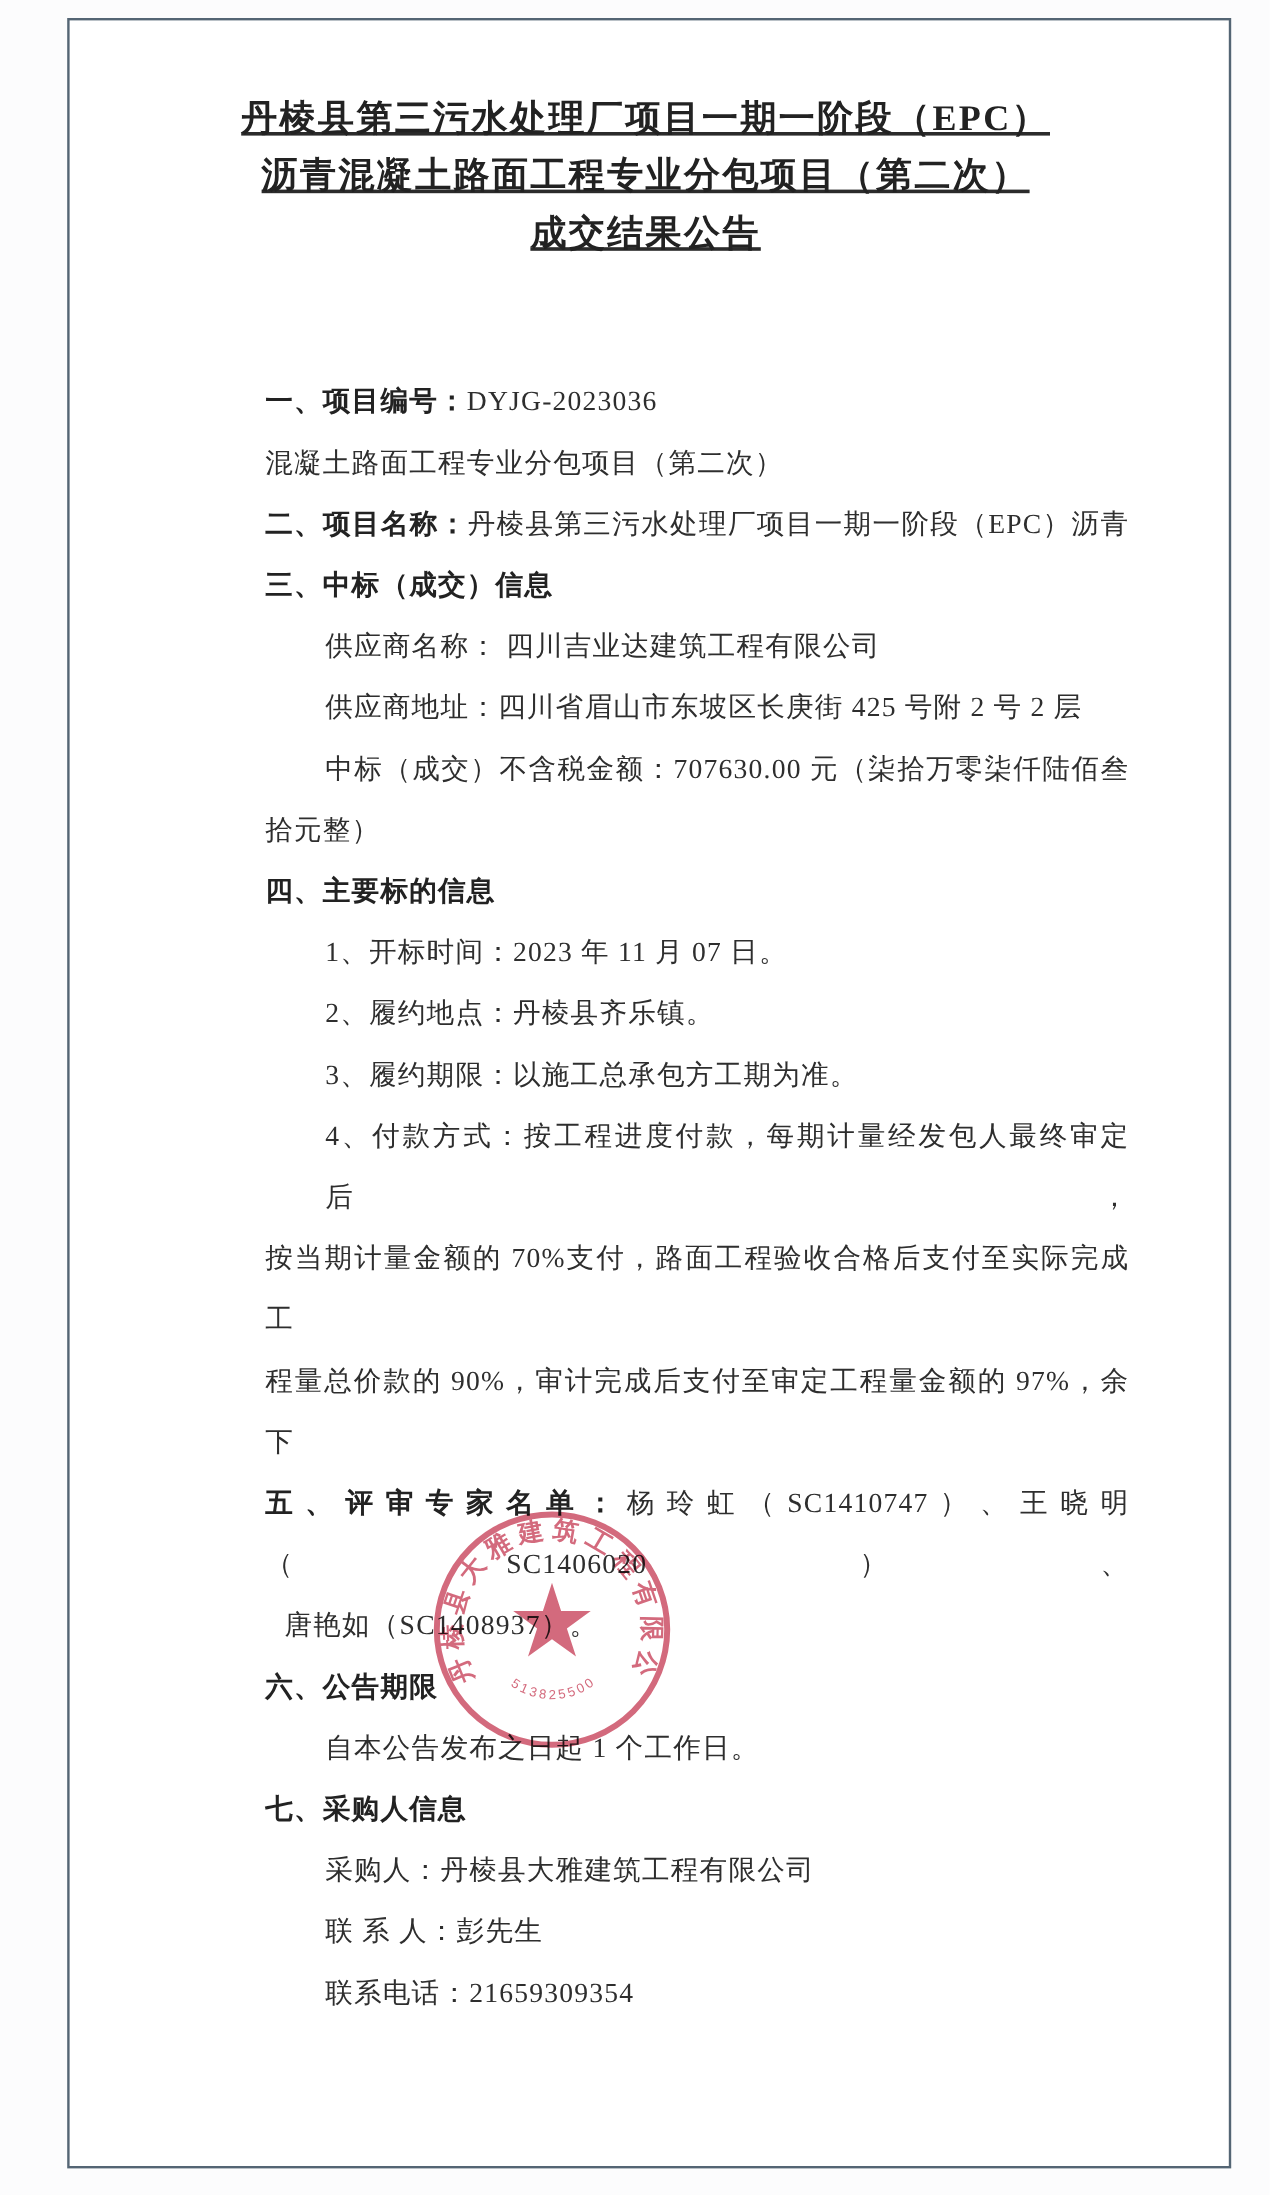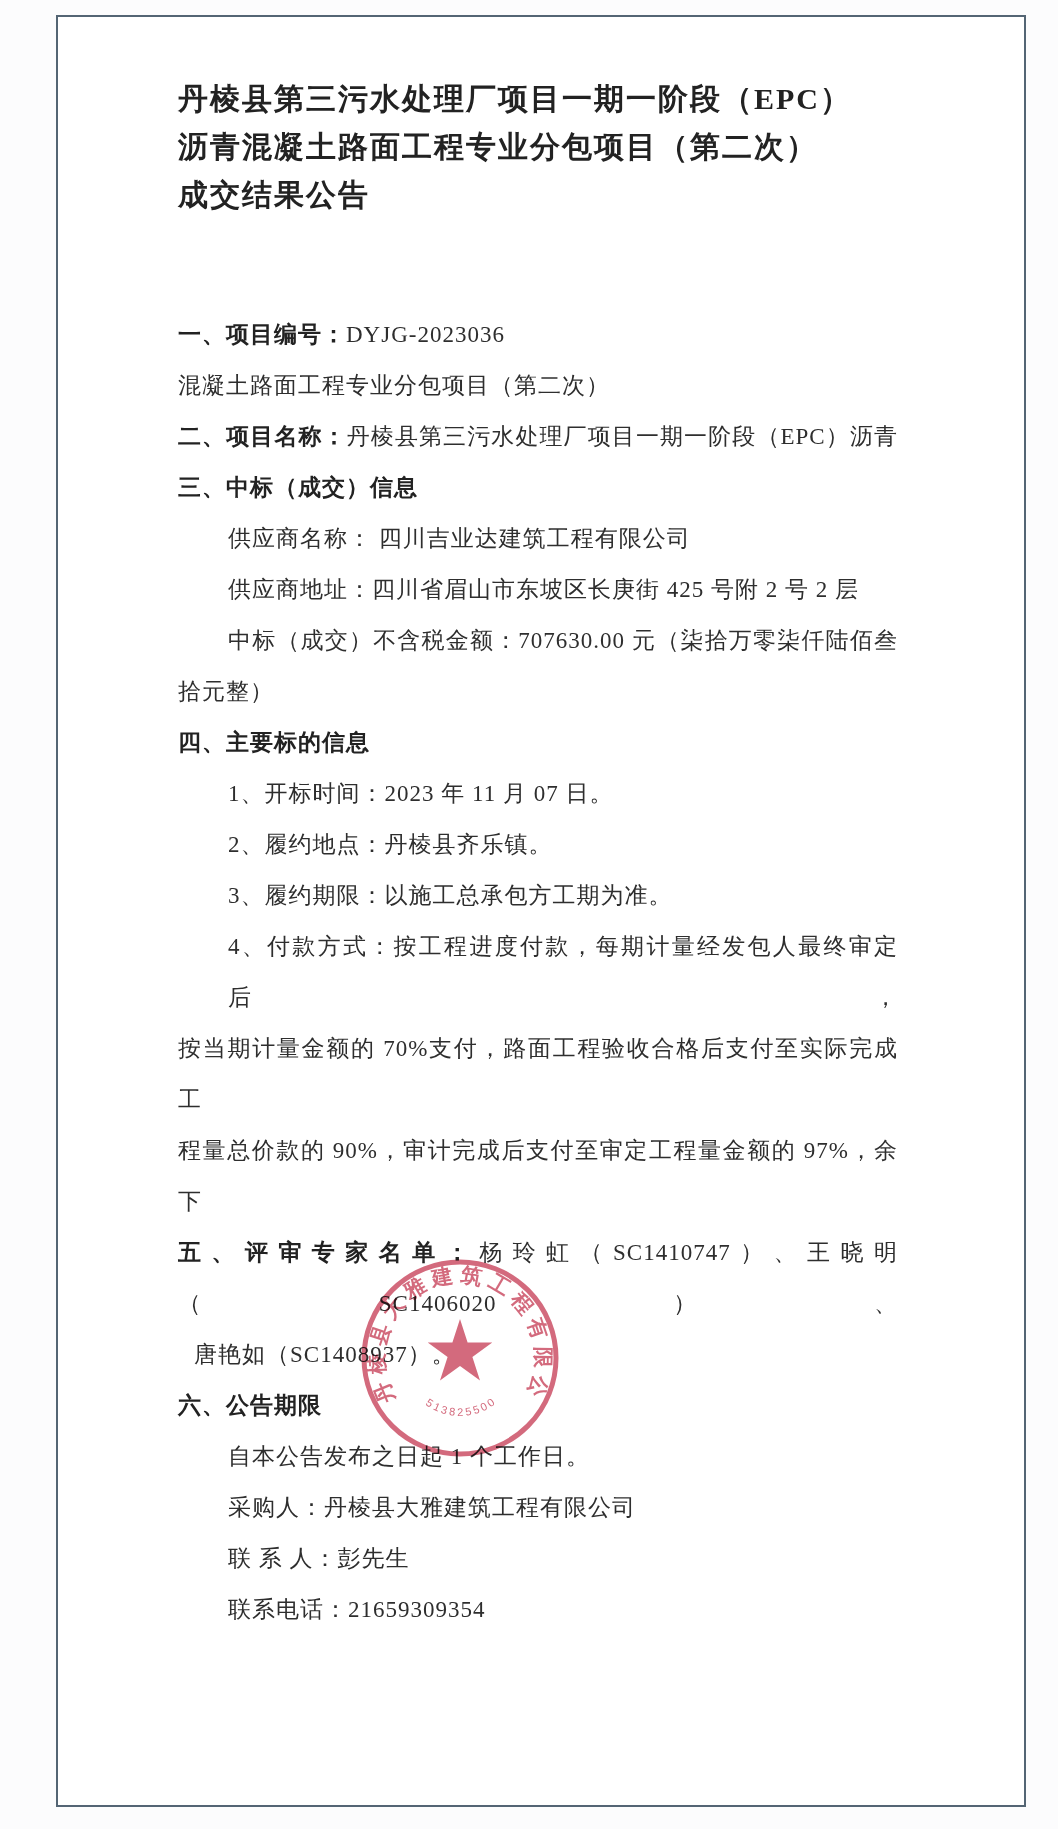--- a/index.html
+++ b/index.html
@@ -19,7 +19,7 @@
     overflow:hidden;
   }
   .content { padding:58px 126px 0 120px; }
-  .title-block { text-align:left; margin:0 0 90px 0; }
+  .title-block { text-align:center; margin:0 0 90px 0;text-decoration:underline; }
   .title-line {
     font-size:30px; font-weight:700; line-height:48px;
     letter-spacing:2px; color:#222;

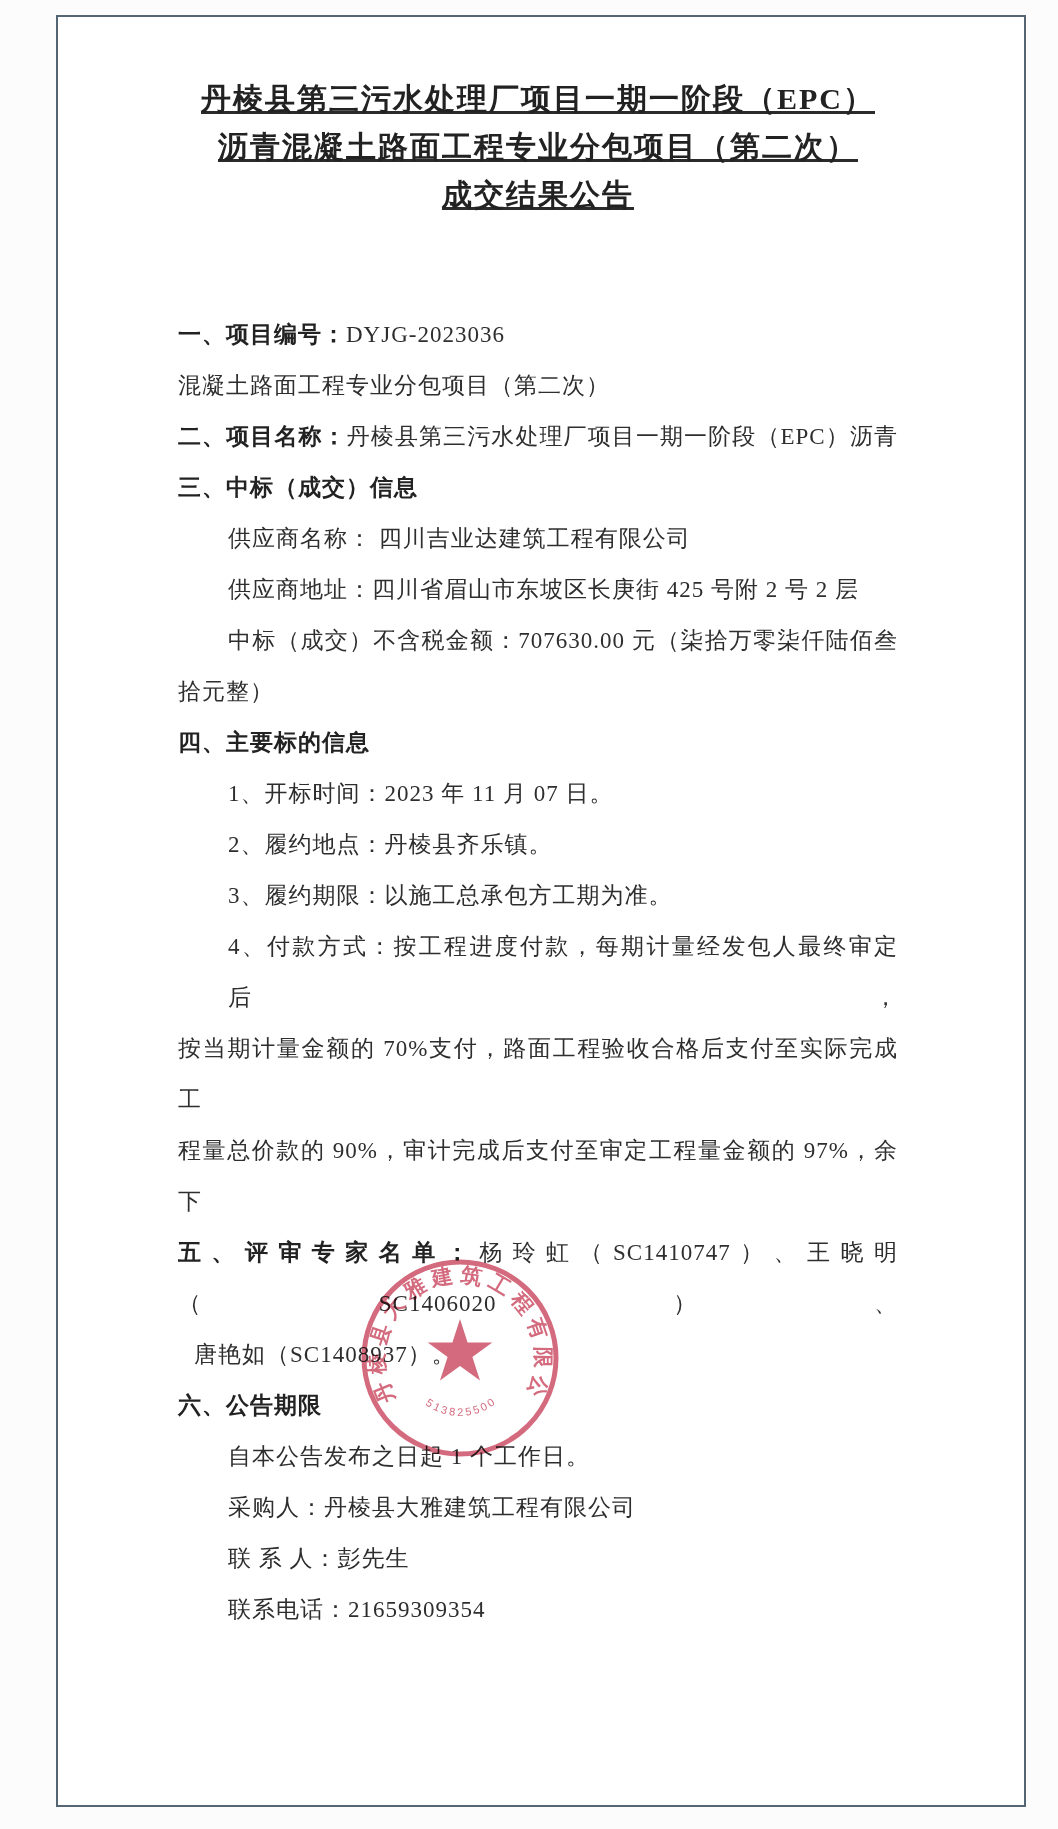--- a/index.html
+++ b/index.html
@@ -24,7 +24,7 @@
     font-size:30px; font-weight:700; line-height:48px;
     letter-spacing:2px; color:#222;
   }
-  .doc-body { width:720px; }
+  .doc-body { width:720px;margin-left:43px; }
   .line {
     font-size:23px; line-height:51px;
     letter-spacing:1px;

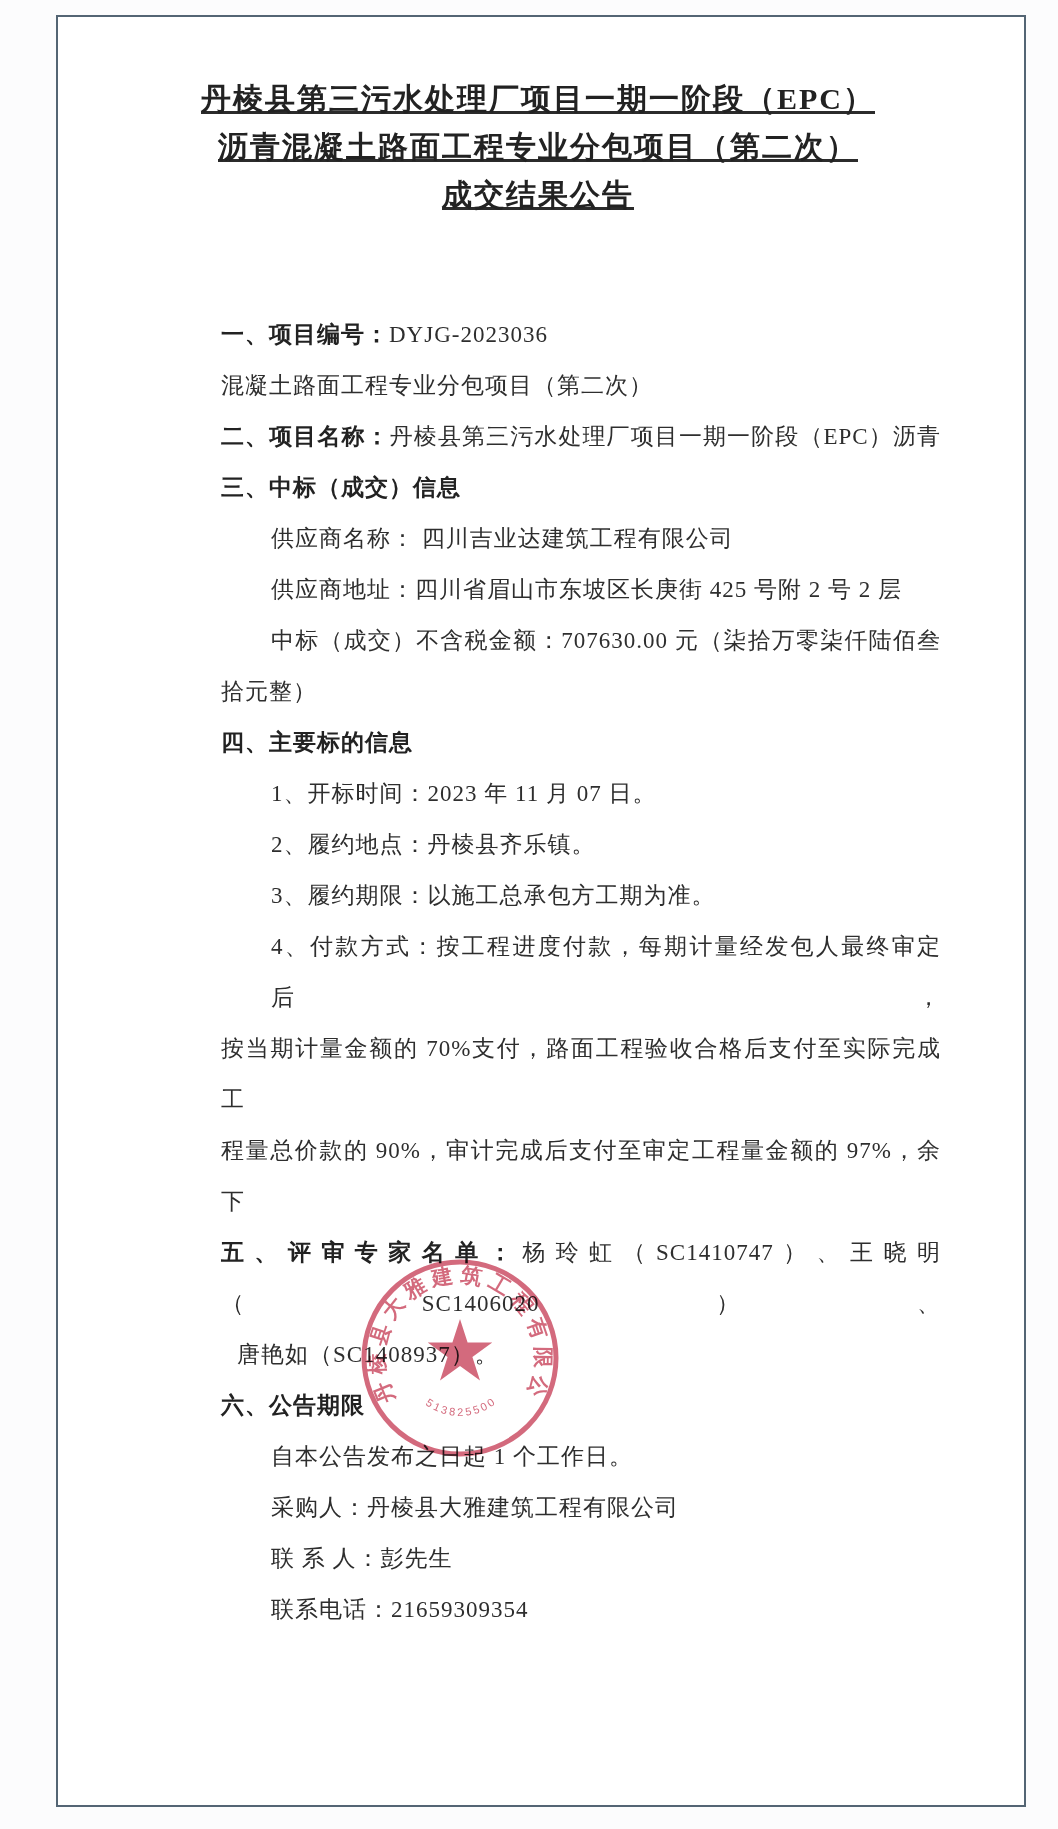--- a/index.html
+++ b/index.html
@@ -84,6 +84,7 @@
       <div class="line ind-sm"><span>唐艳如（SC1408937）。</span></div>
       <div class="line"><span class="b">六、公告期限</span></div>
       <div class="line ind"><span>自本公告发布之日起 1 个工作日。</span></div>
+      <div class="line"><span class="b">七、采购人信息</span></div>
       <div class="line ind"><span>采购人：丹棱县大雅建筑工程有限公司</span></div>
       <div class="line ind"><span>联 系 人：彭先生</span></div>
       <div class="line ind"><span>联系电话：21659309354</span></div>

